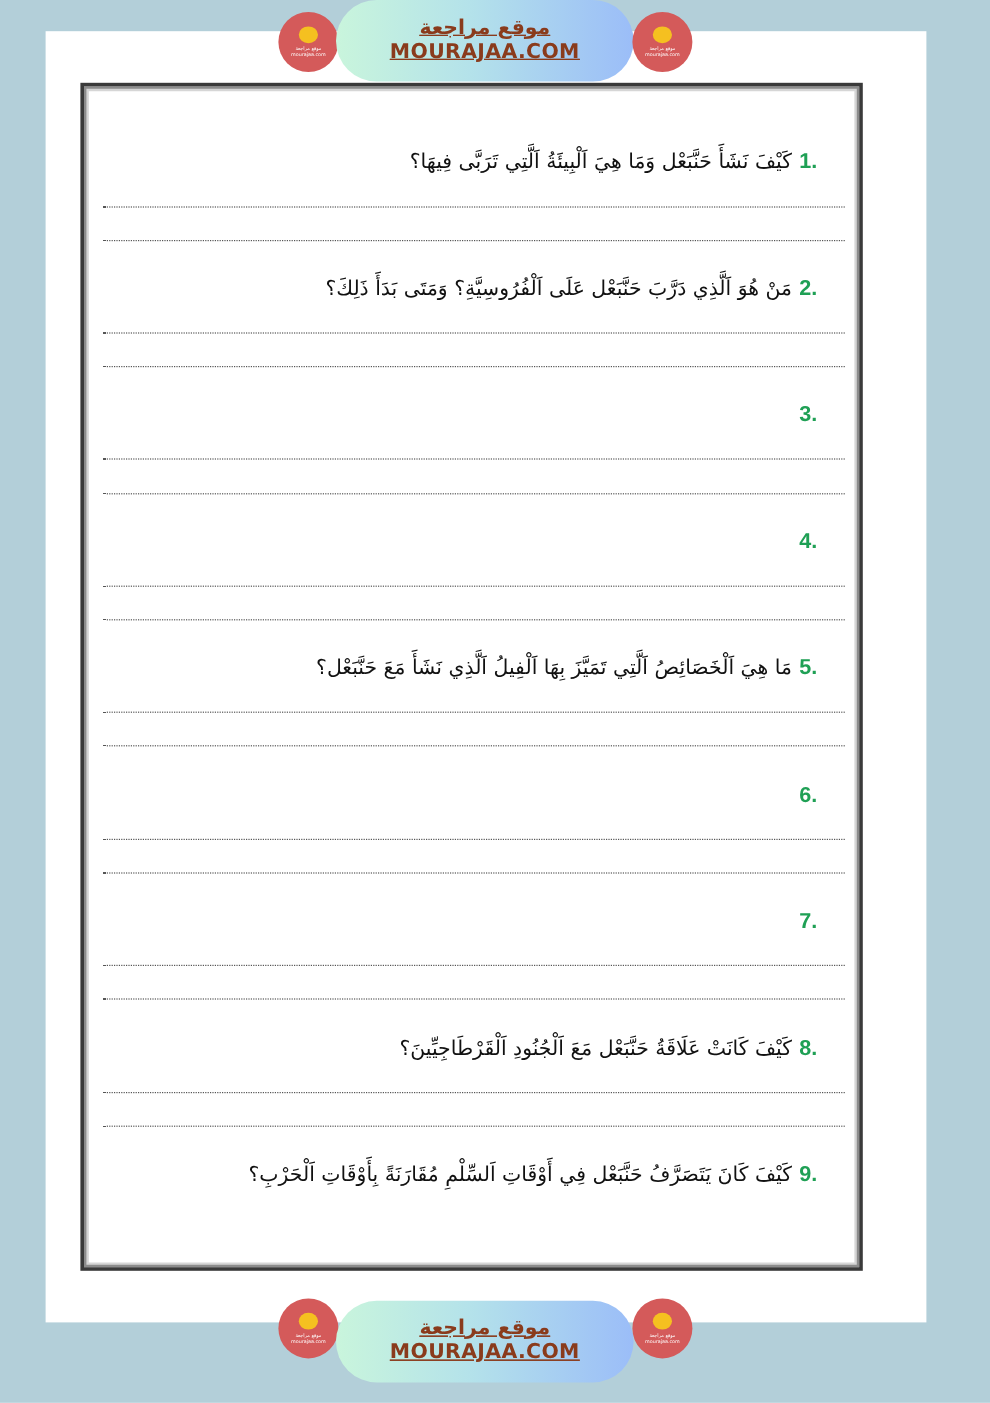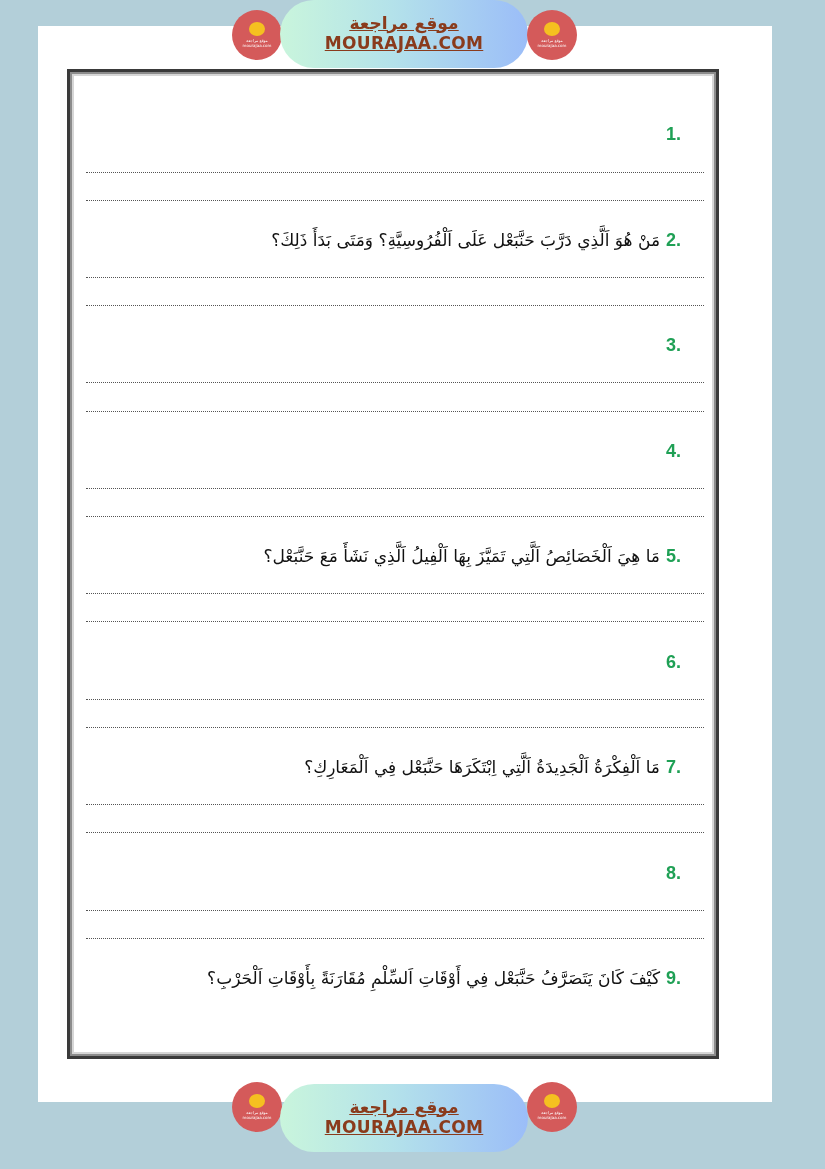--- a/index.html
+++ b/index.html
@@ -102,6 +102,7 @@
 
   <div class="question" style="top:52px;">
     <span class="qnum">1.</span>
+    <span>كَيْفَ نَشَأَ حَنَّبَعْل وَمَا هِيَ اَلْبِيئَةُ اَلَّتِي تَرَبَّى فِيهَا؟</span>
   </div>
   <div class="dots" style="top:100px;"></div>
   <div class="dots" style="top:128px;"></div>

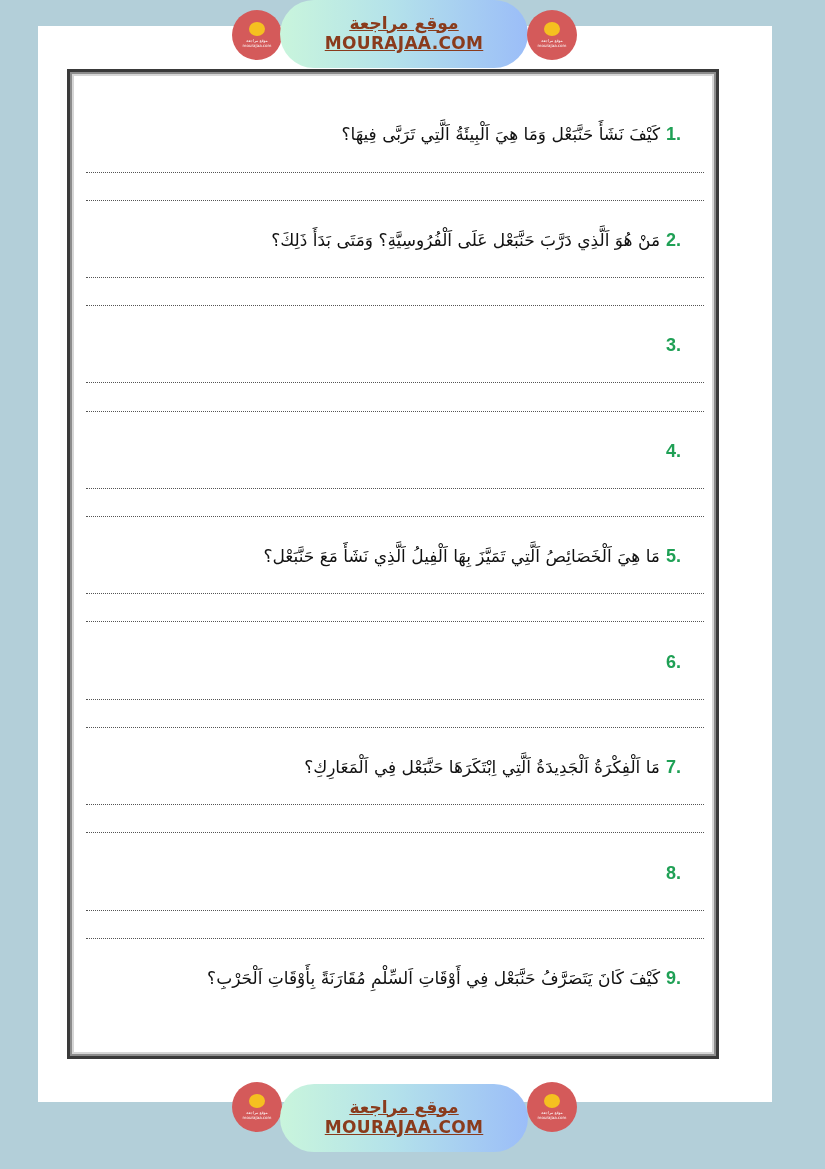--- a/index.html
+++ b/index.html
@@ -141,7 +141,6 @@
 
   <div class="question" style="top:685px;">
     <span class="qnum">7.</span>
-    <span>مَا اَلْفِكْرَةُ اَلْجَدِيدَةُ اَلَّتِي اِبْتَكَرَهَا حَنَّبَعْل فِي اَلْمَعَارِكِ؟</span>
   </div>
   <div class="dots" style="top:732px;"></div>
   <div class="dots" style="top:760px;"></div>

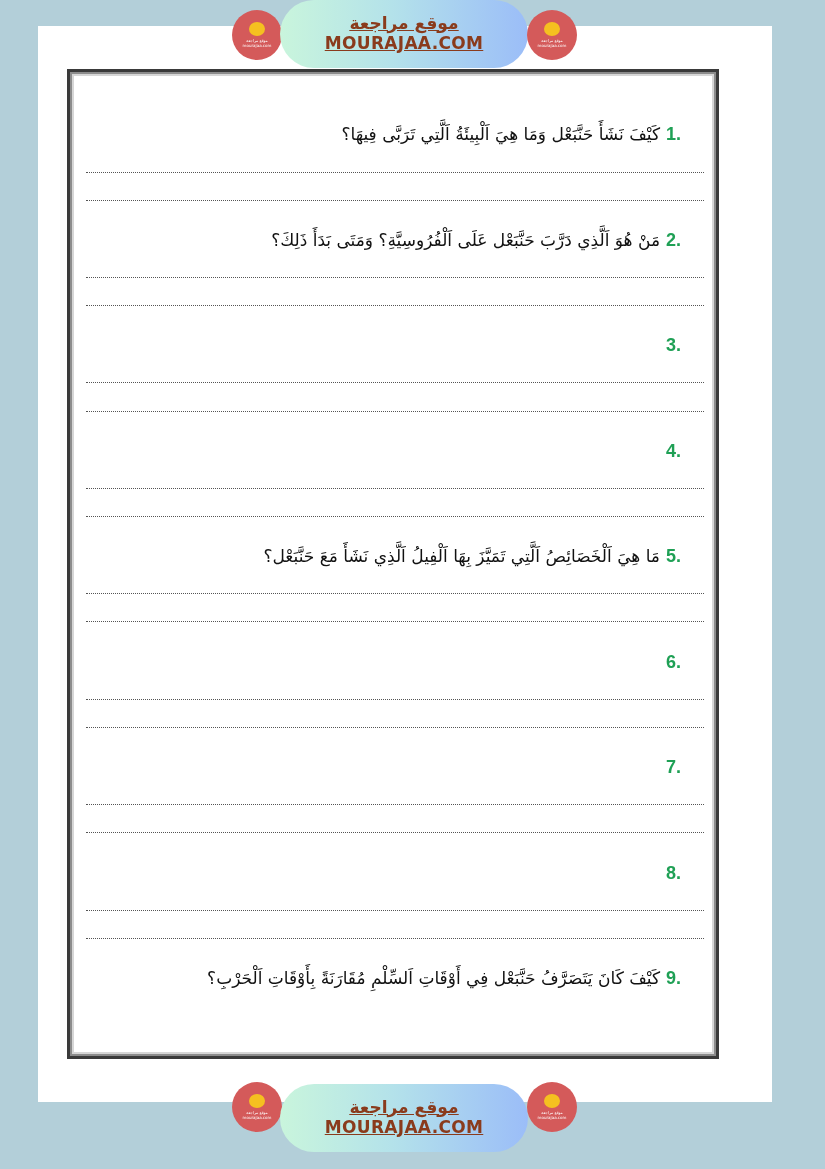--- a/index.html
+++ b/index.html
@@ -147,6 +147,7 @@
 
   <div class="question" style="top:791px;">
     <span class="qnum">8.</span>
+    <span>كَيْفَ كَانَتْ عَلَاقَةُ حَنَّبَعْل مَعَ اَلْجُنُودِ اَلْقَرْطَاجِيِّينَ؟</span>
   </div>
   <div class="dots" style="top:838px;"></div>
   <div class="dots" style="top:866px;"></div>

